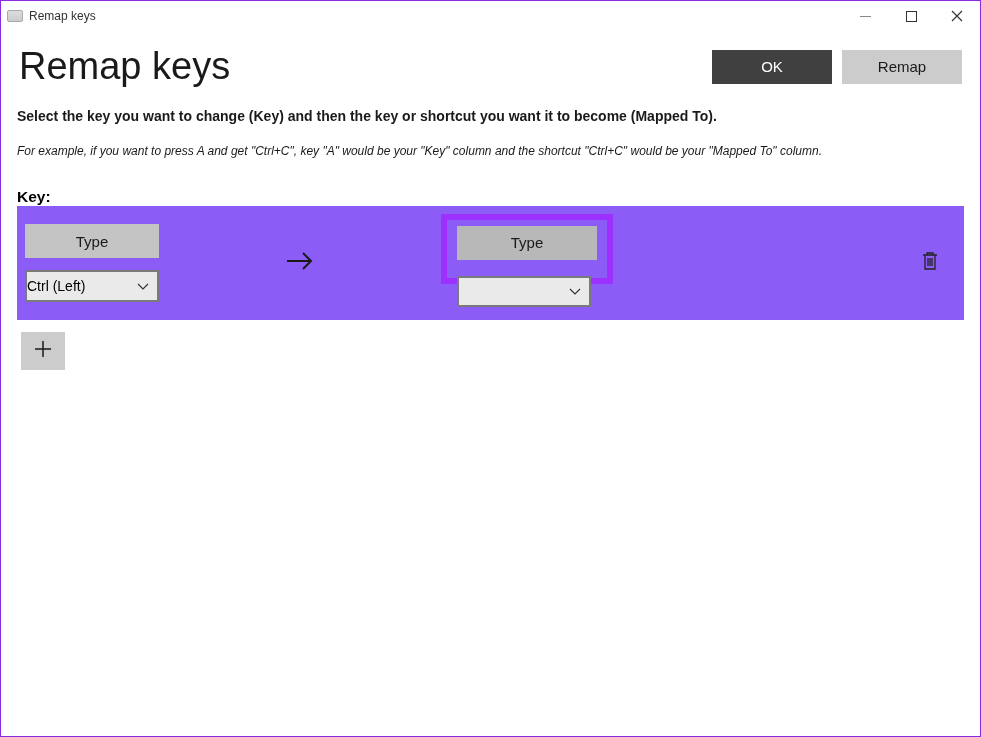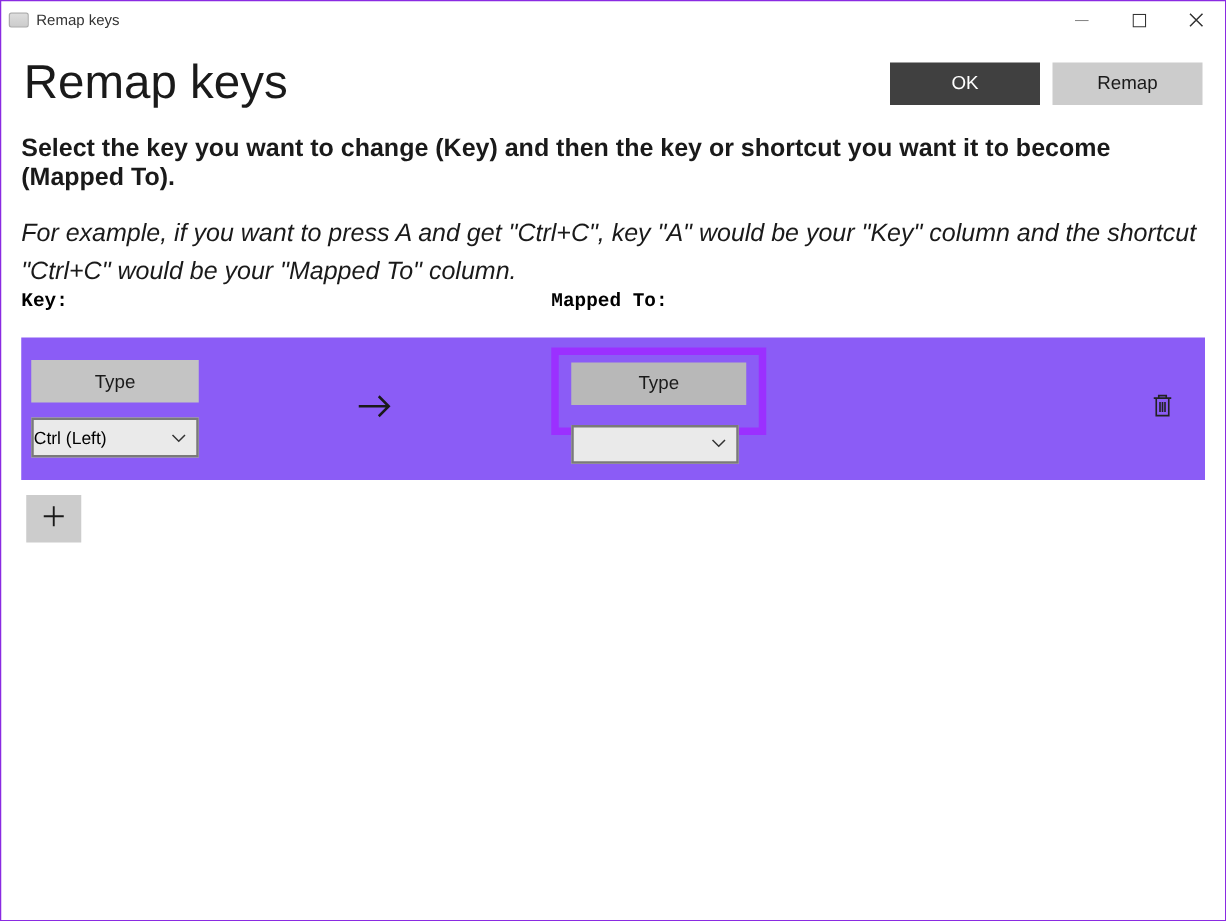--- a/index.html
+++ b/index.html
@@ -76,7 +76,7 @@
       padding: 0 16px;
     }
     .instruction {
-      font-size: 20px;
+      font-size: 14px;
       color: #1a1a1a;
       margin-bottom: 18px;
       font-weight: 600;

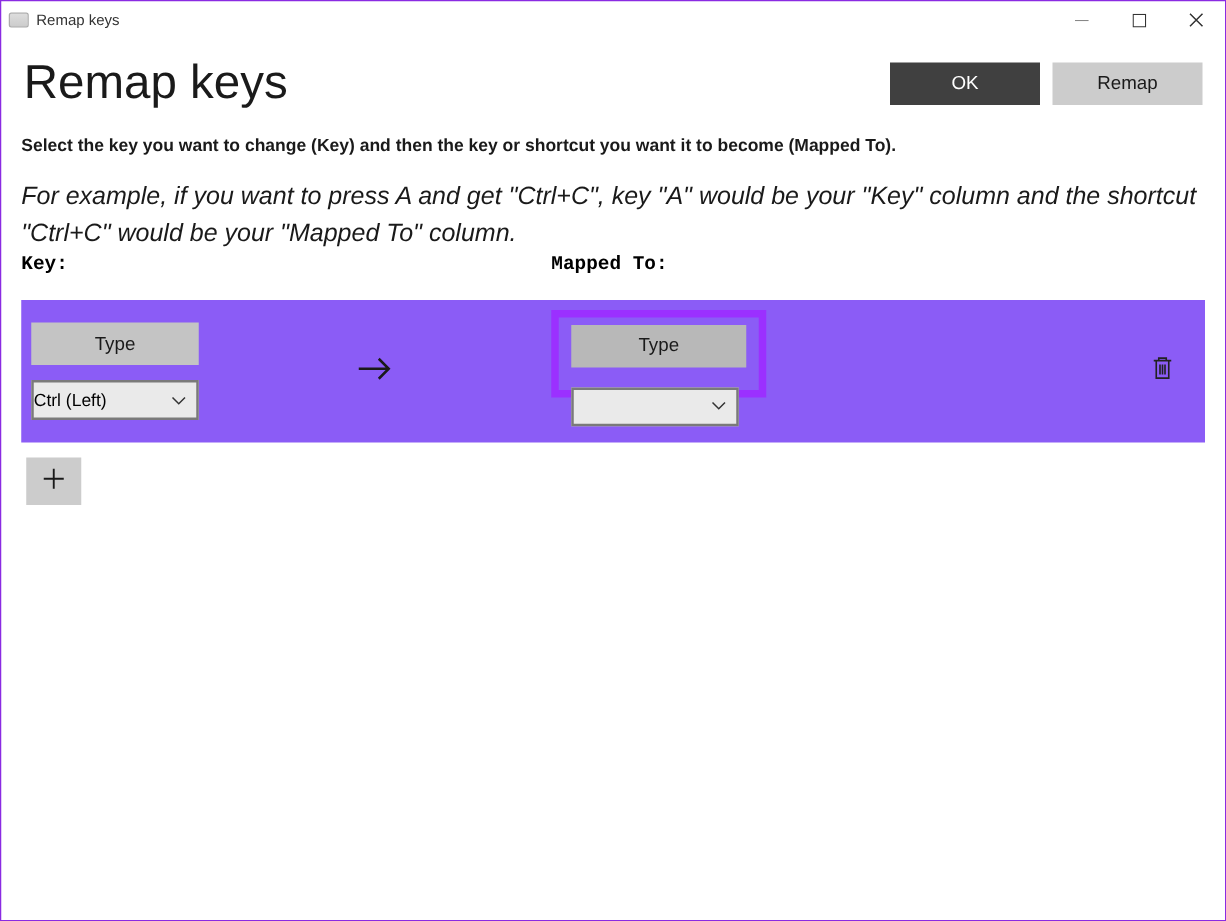--- a/index.html
+++ b/index.html
@@ -82,9 +82,10 @@
       font-weight: 600;
     }
     .example {
-      font-size: 20px;
+      font-size: 12px;
       font-style: italic;
       color: #1a1a1a;
+      margin-bottom: 28px;
       line-height: 1.5;
     }
     .columns-head {

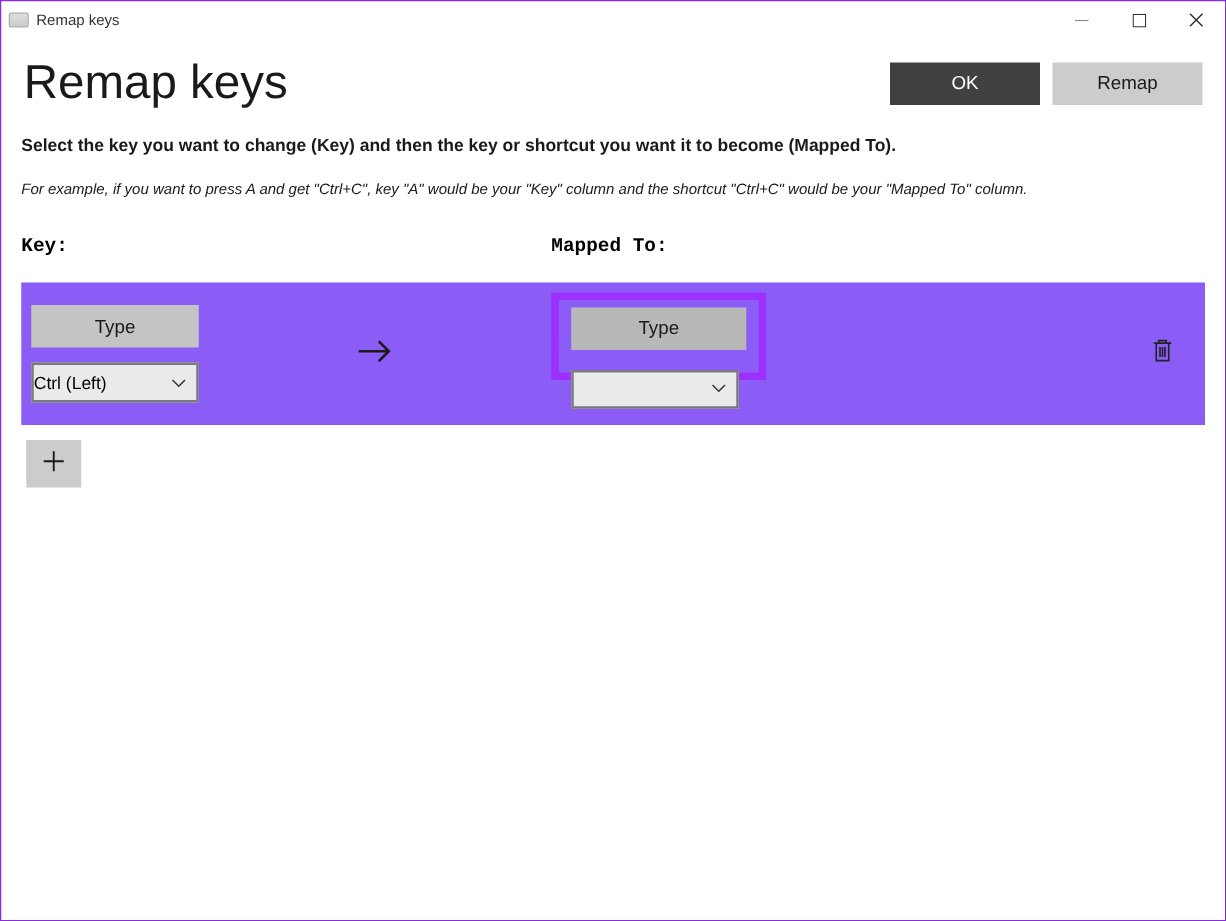--- a/index.html
+++ b/index.html
@@ -92,8 +92,7 @@
       display: flex;
       font-weight: 700;
       font-size: 15.5px;
-      margin-bottom: 20px;
-      font-family: Liberation Mono, monospace;
+      margin-bottom: 0;
     }
     .col-key-head { width: 424px; }
     .col-mapped-head { flex: 1; }

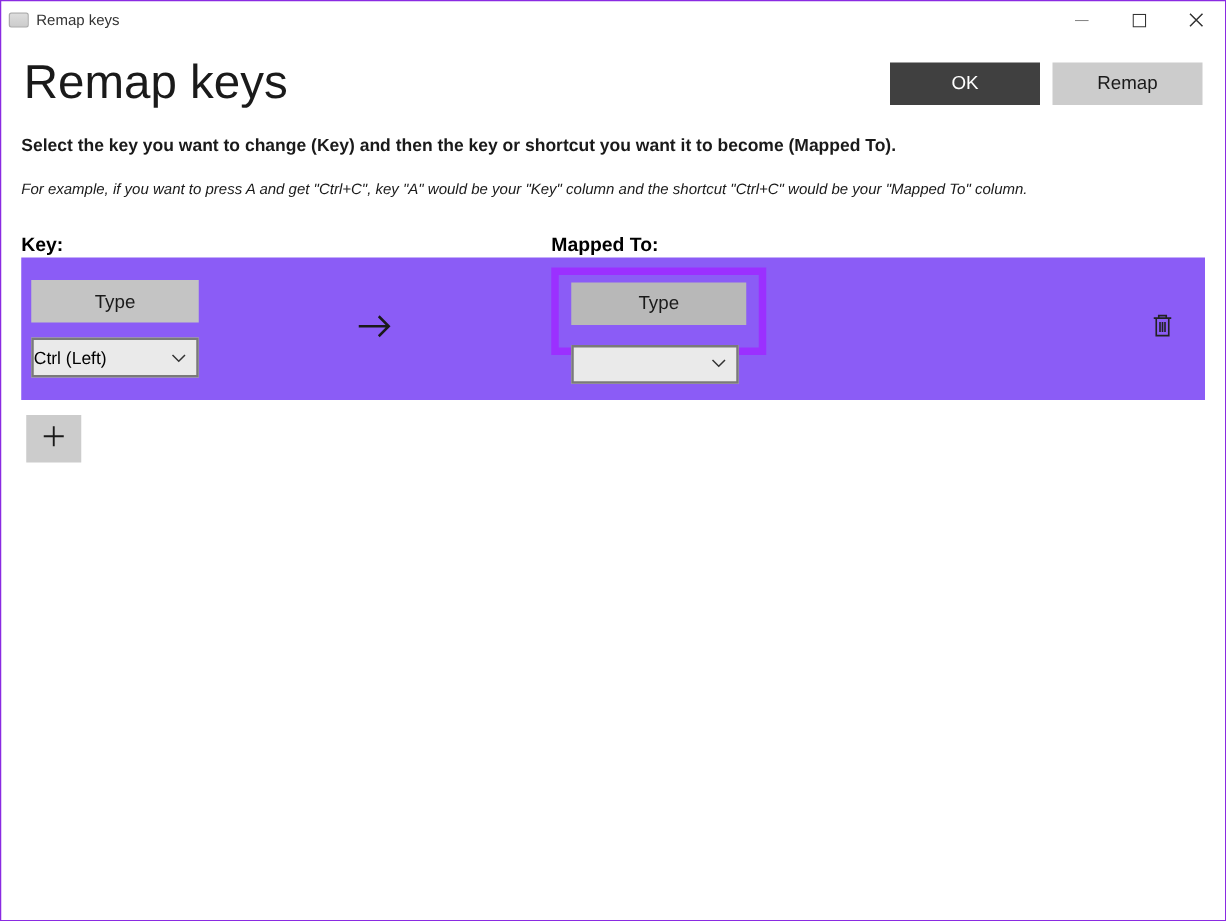--- a/index.html
+++ b/index.html
@@ -218,7 +218,6 @@
 
   <div class="columns-head">
     <div class="col-key-head">Key:</div>
-    <div class="col-mapped-head">Mapped To:</div>
   </div>
 
   <div class="row">

